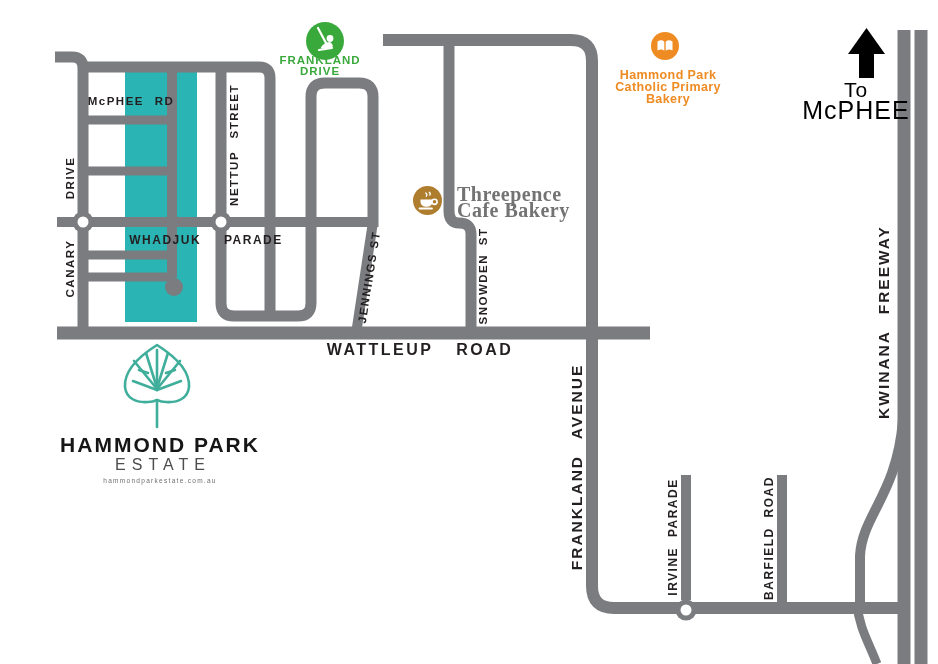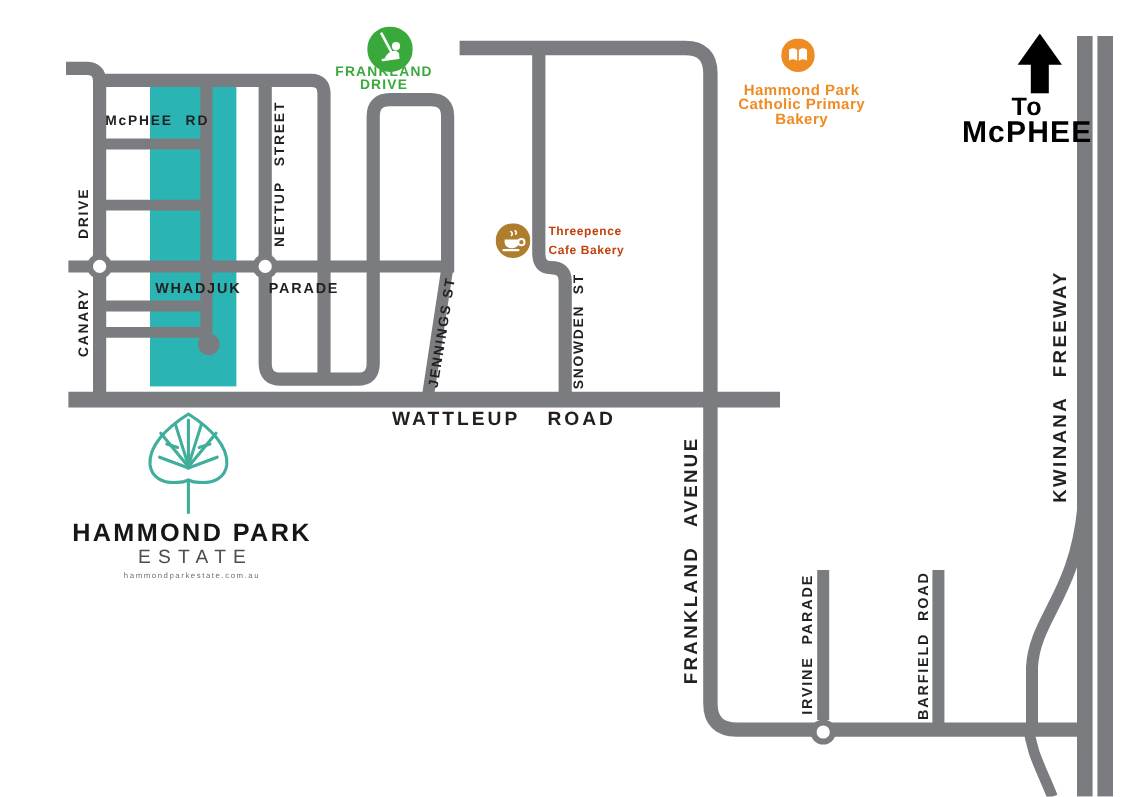--- a/index.html
+++ b/index.html
@@ -17,7 +17,7 @@
   .poi{position:absolute;transform:translate(-50%,0);text-align:center;font-weight:bold;}
   .poi-icon{position:absolute;}
   .to-perth{position:absolute;transform:translate(-50%,-50%);text-align:center;
-            font-weight:bold;color:#000;}
+            font-weight:normal;color:#000;}
   .to-perth .l1{font-size:21px;letter-spacing:1px;line-height:18px;}
   .to-perth .l2{font-size:25px;letter-spacing:1px;line-height:22px;}
   .logo{position:absolute;text-align:center;transform:translate(-50%,0);}

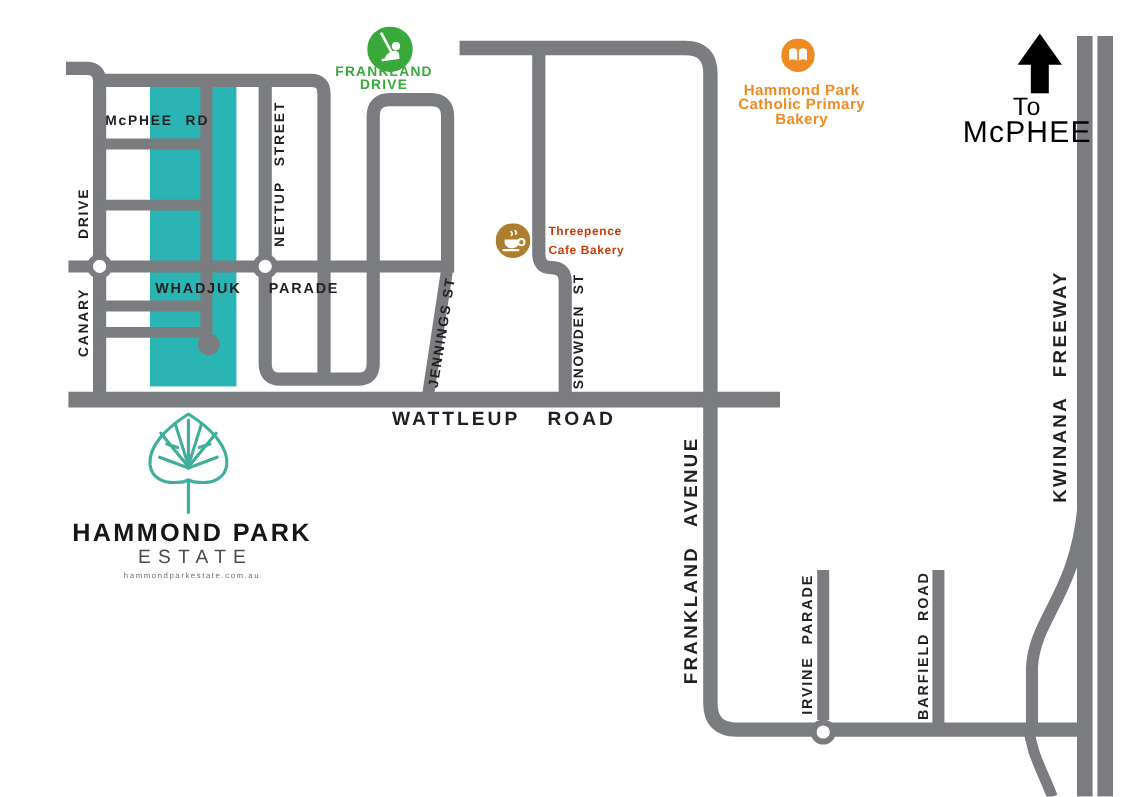--- a/index.html
+++ b/index.html
@@ -143,7 +143,7 @@
     <path d="M6.5,22.5 H19" stroke="#fff" stroke-width="1.8" stroke-linecap="round" fill="none"></path>
     <path d="M12.7,7 q2,1.2 0.6,3.2 M16.3,6.3 q1.6,1 0.5,2.7" stroke="#fff" stroke-width="1.4" stroke-linecap="round" fill="none"></path>
   </svg>
-  <div class="poi" style="left:457px;top:186px;transform:none;text-align:left;font-size:10px;line-height:16px;letter-spacing:0.5px;color:#c2410c;">
+  <div class="poi" style="left:457px;top:186px;transform:none;text-align:left;font-size:20px;line-height:16px;letter-spacing:0.5px;color:#737373;font-family:Liberation Serif, serif;">
     <div>Threepence</div>
     <div>Cafe Bakery</div>
   </div>

